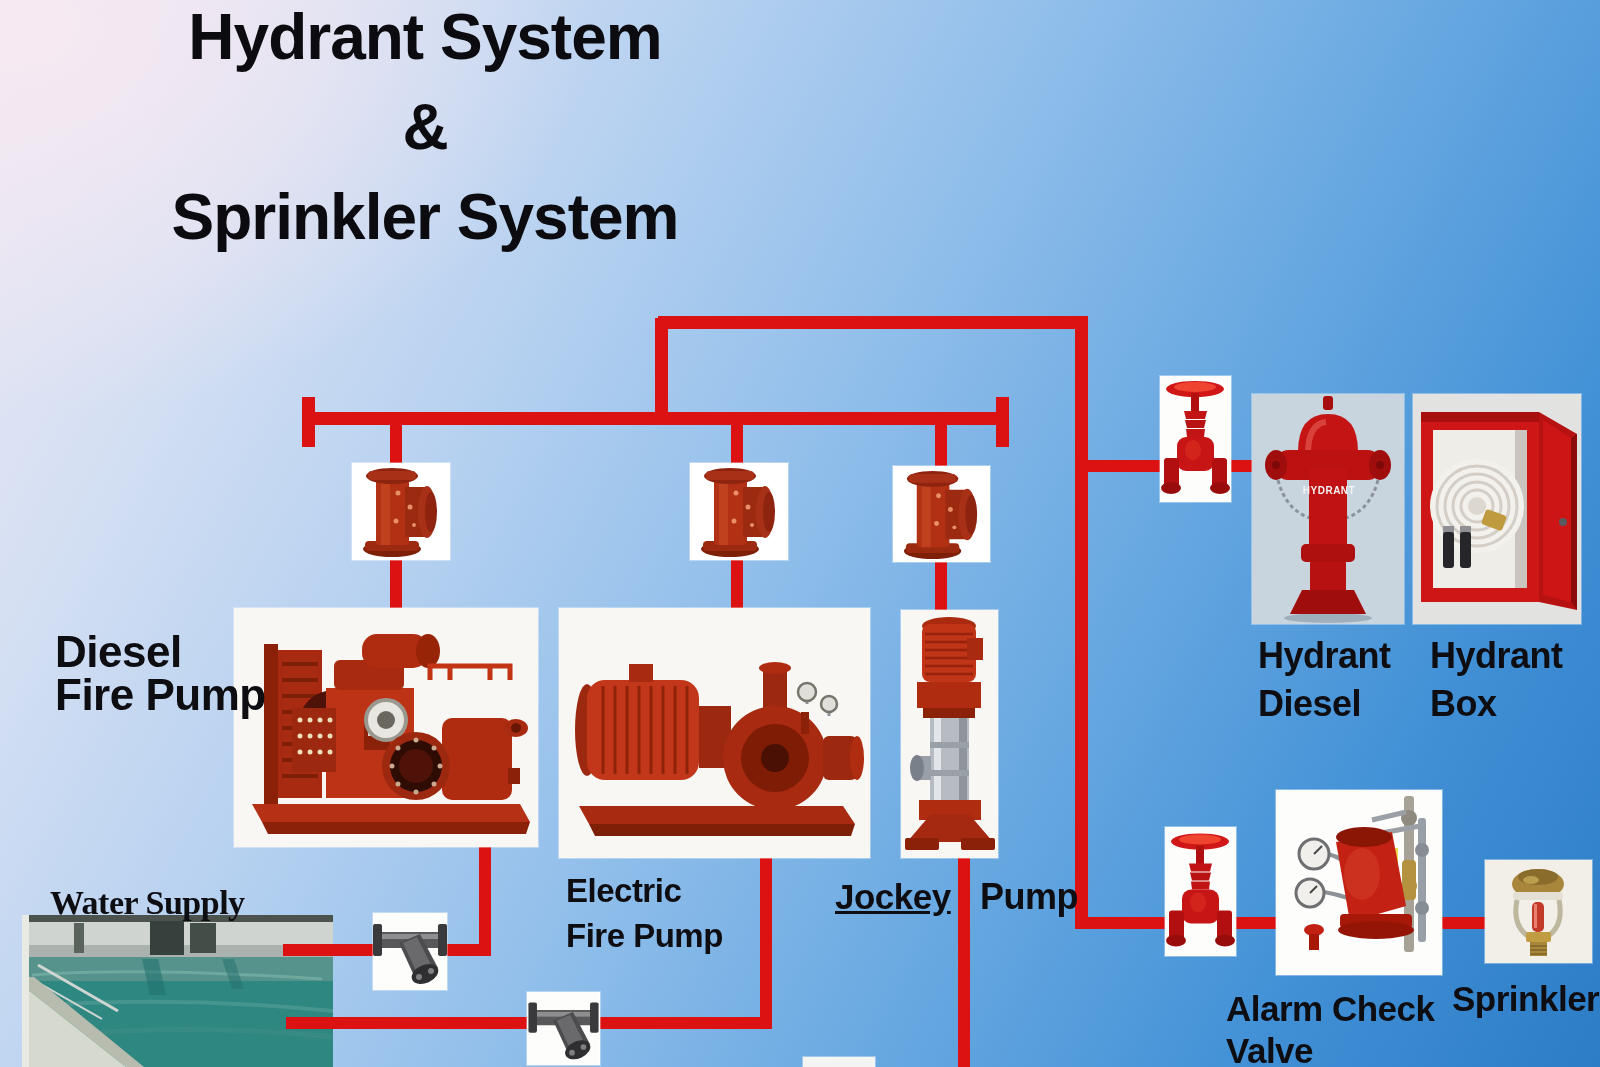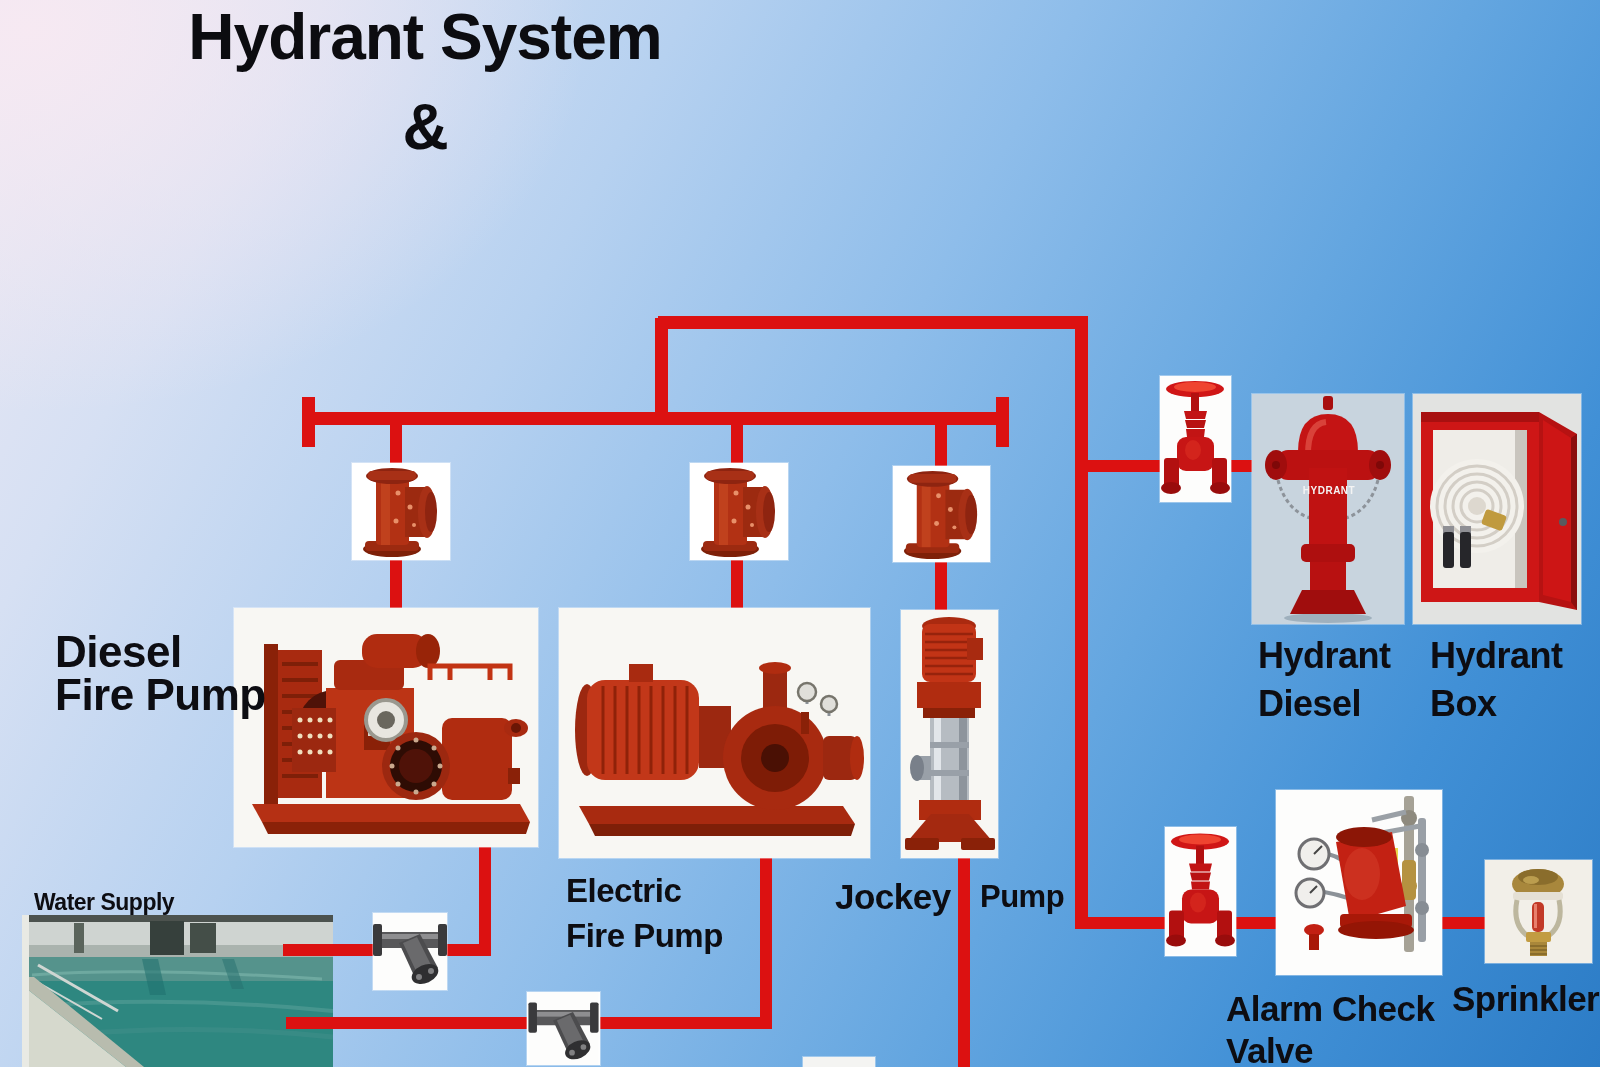--- a/index.html
+++ b/index.html
@@ -28,6 +28,7 @@
   <div class="title">
     <div>Hydrant System</div>
     <div>&amp;</div>
+    <div>Sprinkler System</div>
   </div>
 
   <div class="pipe" style="left:658px;top:316px;width:430px;height:13px;"></div>

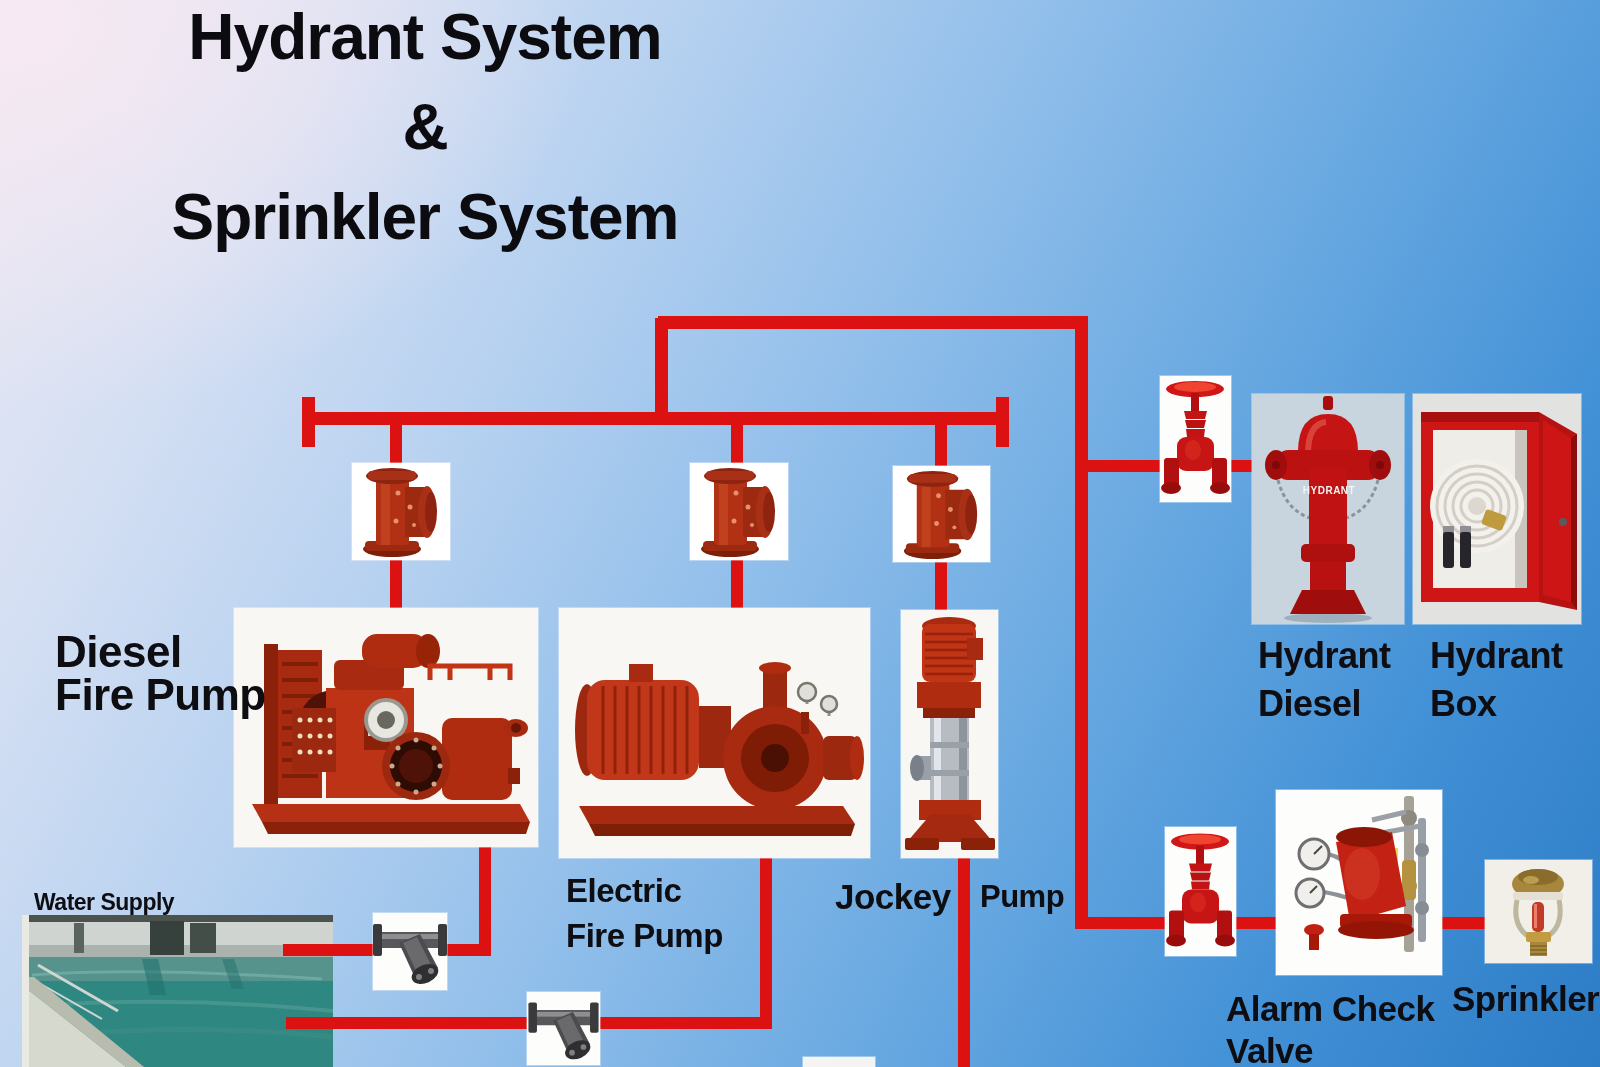--- a/index.html
+++ b/index.html
@@ -383,7 +383,7 @@
     <div>Fire Pump</div>
   </div>
 
-  <div class="lbl" style="left:34px;top:880px;font-size:23px;">Water Supply</div>
+  <div class="lbl" style="left:50px;top:880px;font-size:34px;font-family:Liberation Serif, serif;">Water Supply</div>
 
   <div class="lbl" style="left:566px;top:868px;font-size:33px;line-height:45px;">
     <div>Electric</div>

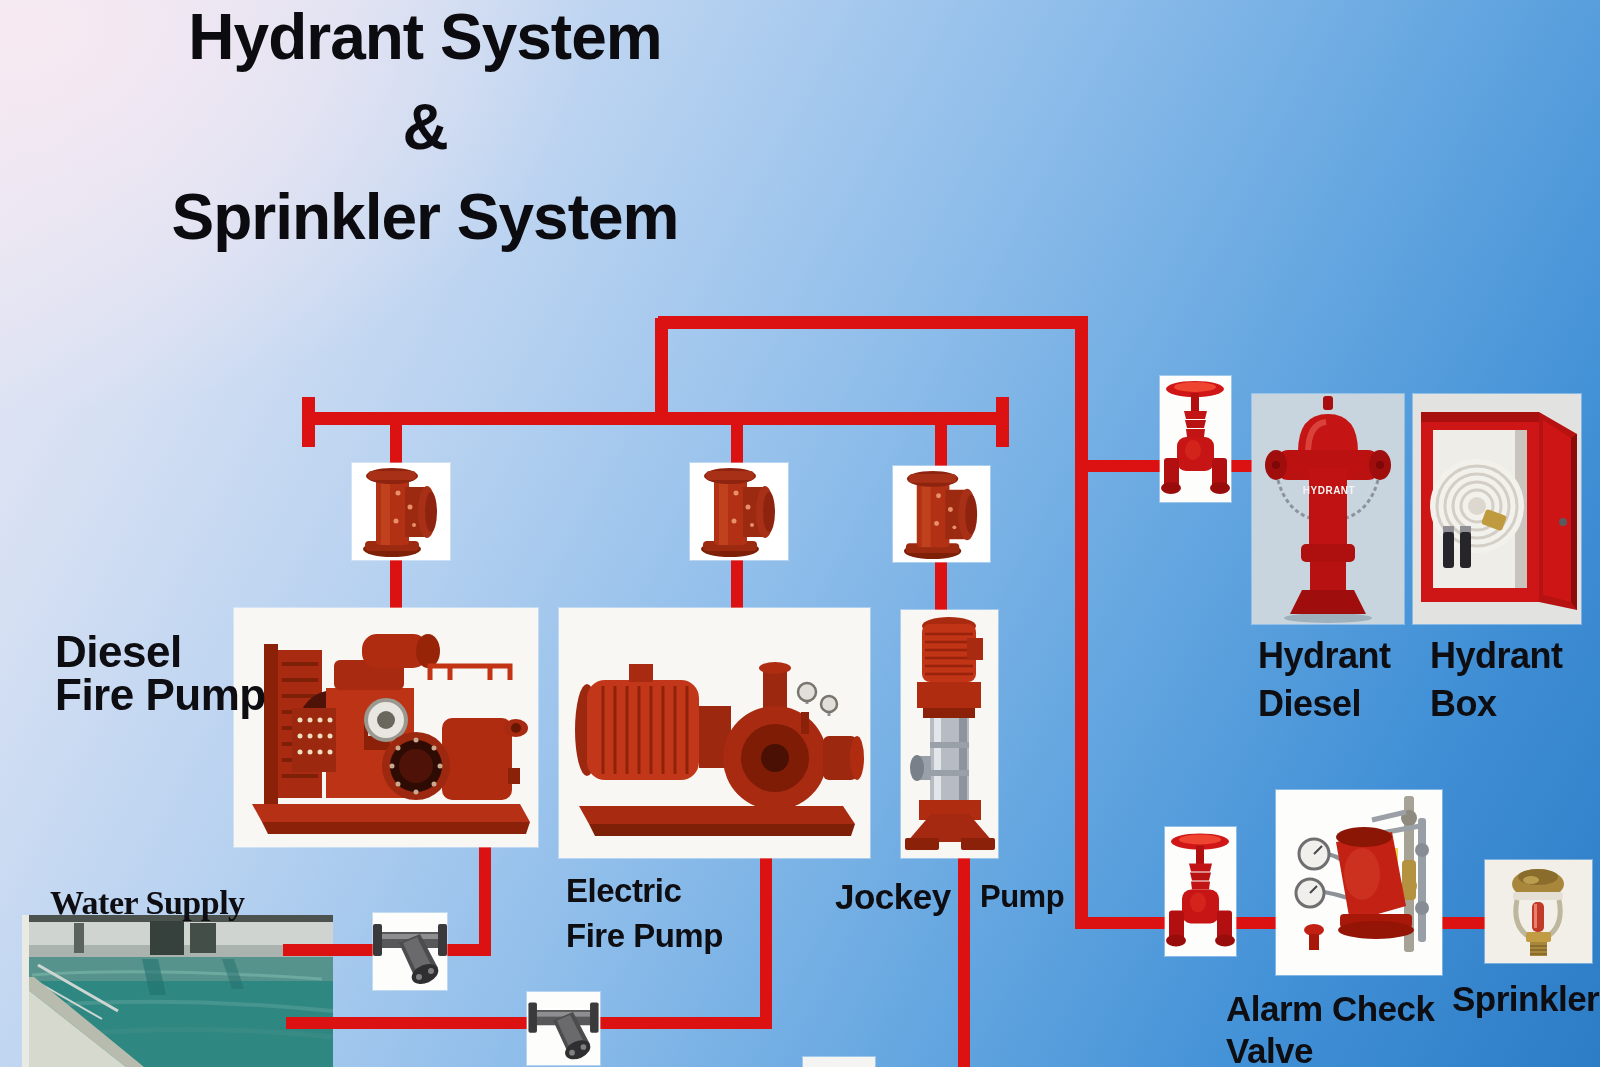--- a/index.html
+++ b/index.html
@@ -390,7 +390,7 @@
     <div>Fire Pump</div>
   </div>
 
-  <div class="lbl" style="left:835px;top:874px;font-size:35px;">Jockey</div>
+  <div class="lbl" style="left:835px;top:874px;font-size:35px;text-decoration:underline;">Jockey</div>
   <div class="lbl" style="left:980px;top:874px;font-size:31px;">Pump</div>
 
   <div class="lbl" style="left:1258px;top:632px;font-size:36px;line-height:48px;">

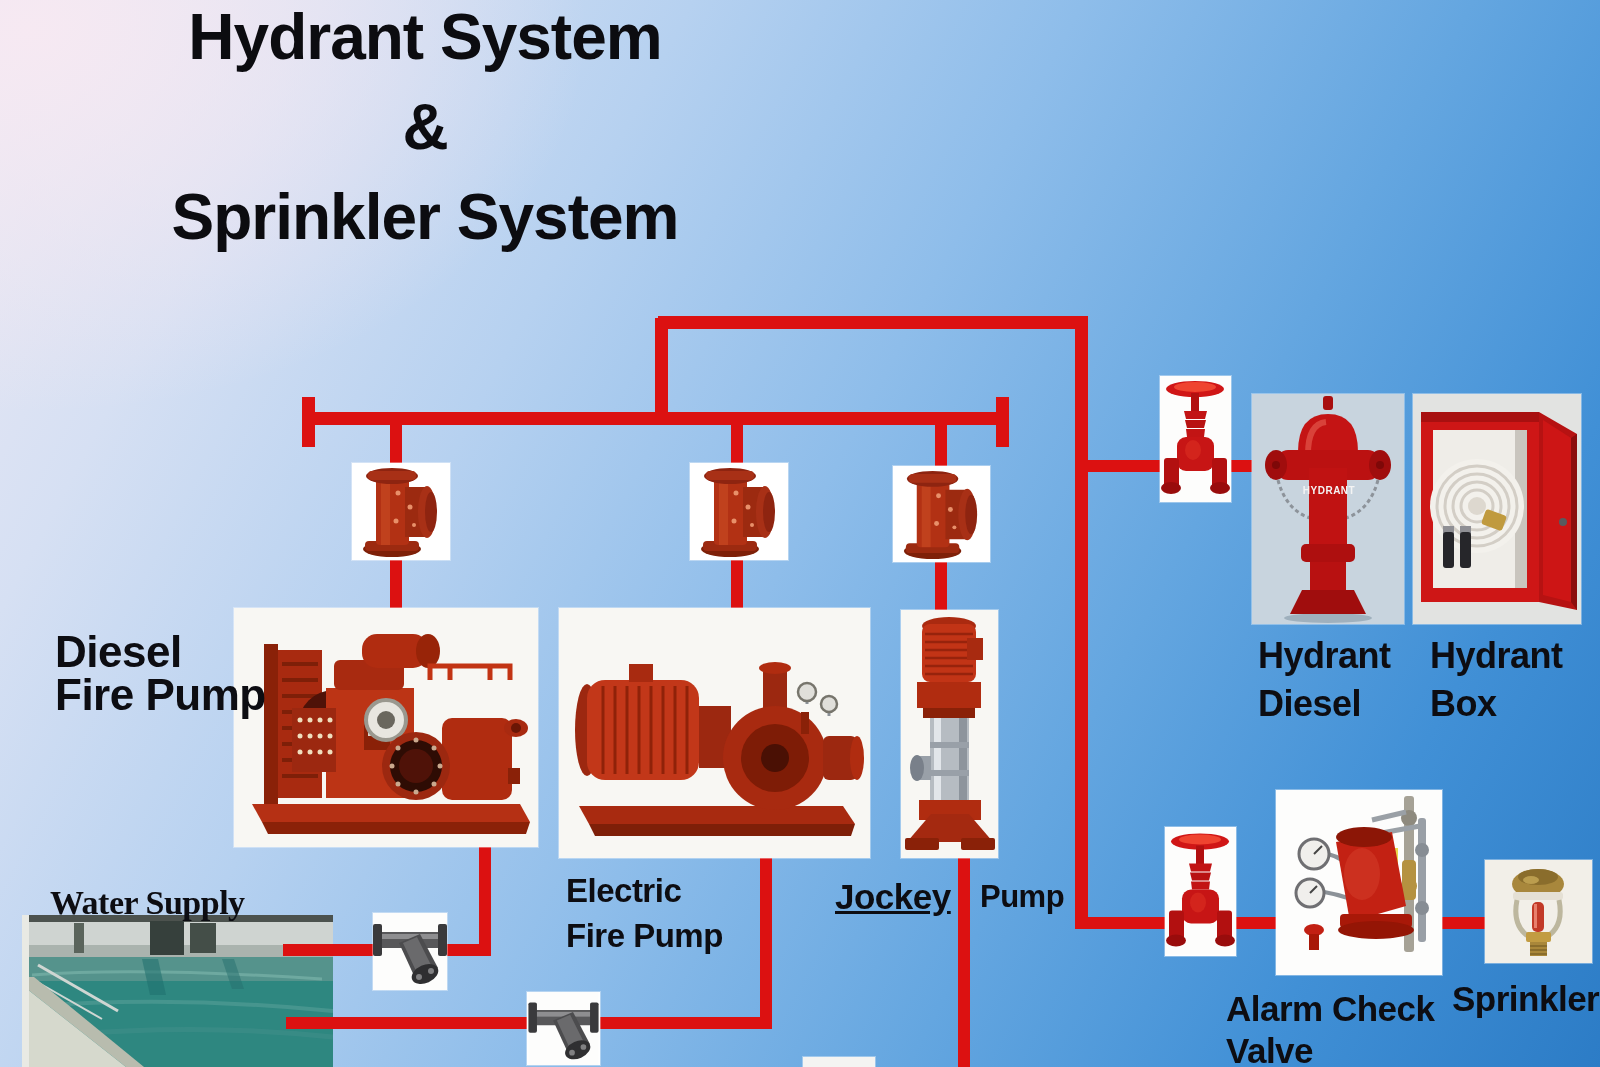--- a/index.html
+++ b/index.html
@@ -391,7 +391,7 @@
   </div>
 
   <div class="lbl" style="left:835px;top:874px;font-size:35px;text-decoration:underline;">Jockey</div>
-  <div class="lbl" style="left:980px;top:874px;font-size:31px;">Pump</div>
+  <div class="lbl" style="left:980px;top:874px;font-size:36px;">Pump</div>
 
   <div class="lbl" style="left:1258px;top:632px;font-size:36px;line-height:48px;">
     <div>Hydrant</div>

